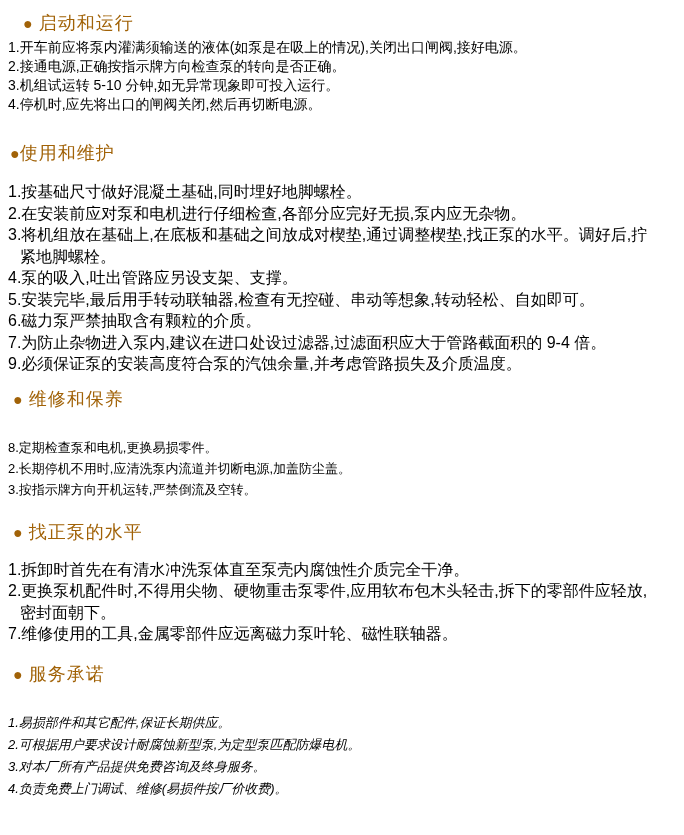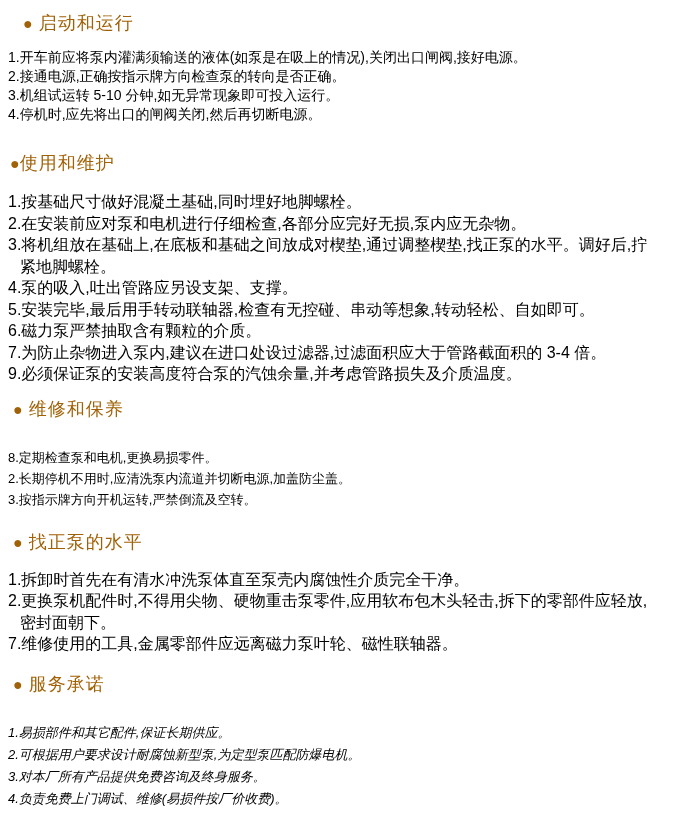--- a/index.html
+++ b/index.html
@@ -53,7 +53,7 @@
 
   
   .sec-startup { margin-top: 0; }
-  .sec-startup .items { margin-top: 13px; }
+  .sec-startup .items { margin-top: 3px; }
   .sec-startup .item { font-size: 14px; line-height: 19px; }
 
   .sec-usage { margin-top: 28px; }

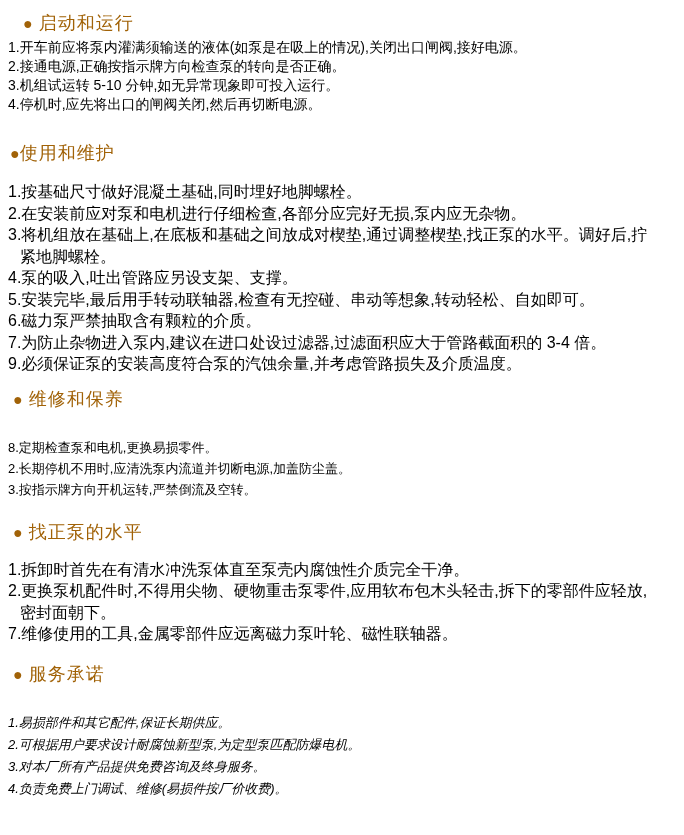--- a/index.html
+++ b/index.html
@@ -94,7 +94,7 @@
     <p class="item">4.泵的吸入,吐出管路应另设支架、支撑。</p>
     <p class="item">5.安装完毕,最后用手转动联轴器,检查有无控碰、串动等想象,转动轻松、自如即可。</p>
     <p class="item">6.磁力泵严禁抽取含有颗粒的介质。</p>
-    <p class="item">7.为防止杂物进入泵内,建议在进口处设过滤器,过滤面积应大于管路截面积的 3-4 倍。</p>
+    <p class="item">7.为防止杂物进入泵内,建议在进口处设过滤器,过滤面积应大于管路截面积的 9-4 倍。</p>
     <p class="item">9.必须保证泵的安装高度符合泵的汽蚀余量,并考虑管路损失及介质温度。</p>
   </div>
 </section>

